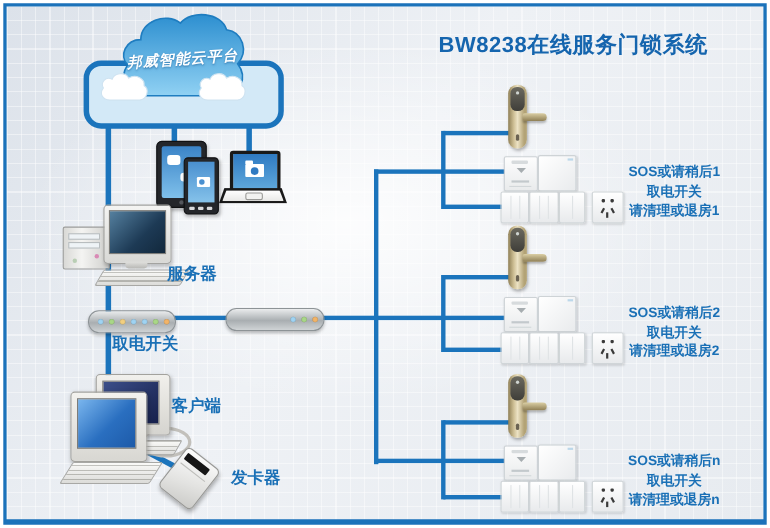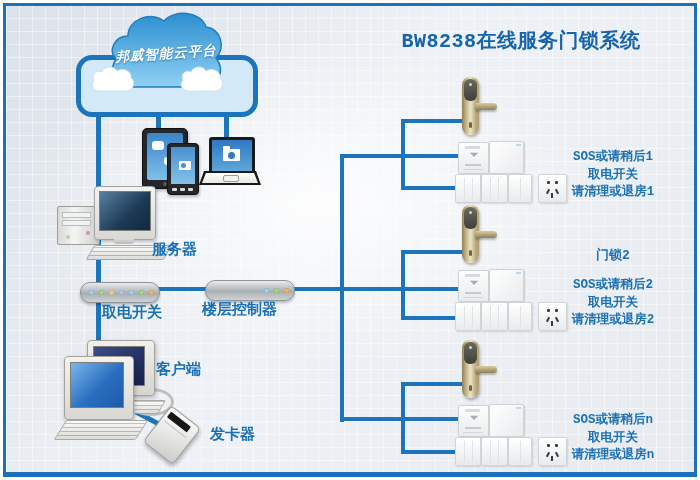--- a/index.html
+++ b/index.html
@@ -5,7 +5,7 @@
   html,body { margin:0; padding:0; background:#fff; }
   .stage {
     position:relative; width:700px; height:480px; overflow:hidden; background:#ffffff;
-    font-family:Liberation Mono, monospace;
+    font-family:Liberation Sans, sans-serif;
   }
   .bg {
     position:absolute; inset:6px;

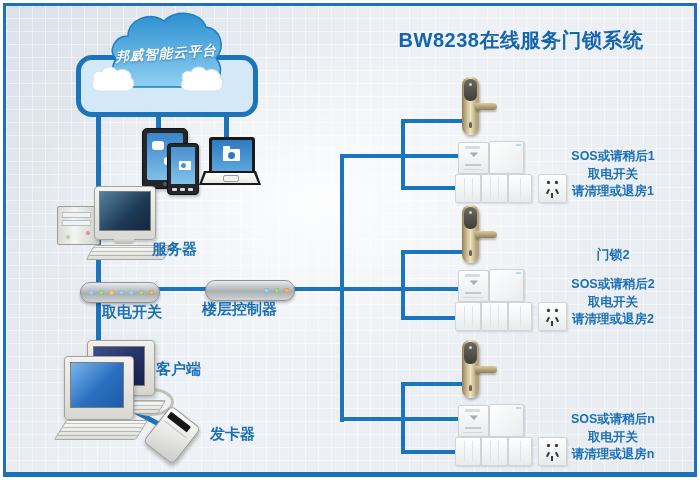--- a/index.html
+++ b/index.html
@@ -310,7 +310,6 @@
         <div class="sk-p" style="left:12px;top:18px;"></div>
       </div>
     </div>
-    <div class="g-lock-label">门锁2</div>
     <div class="g-line g-sos">SOS或请稍后2</div>
     <div class="g-line g-power">取电开关</div>
     <div class="g-line g-clean">请清理或退房2</div>

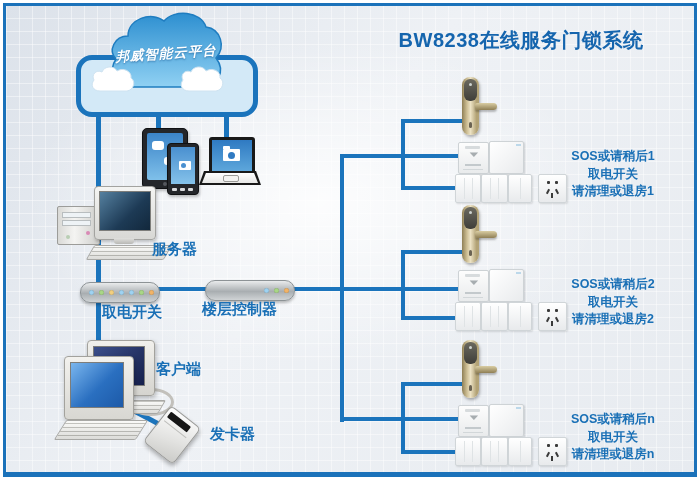--- a/index.html
+++ b/index.html
@@ -209,7 +209,6 @@
     <div class="led" style="left:68px;background:#a9d787;"></div>
     <div class="led" style="left:78px;background:#f2b468;"></div>
   </div>
-  <div class="label" style="left:202px;top:300px;">楼层控制器</div>
 
   <div class="cable"></div>
   <div class="c-mon c-back">

